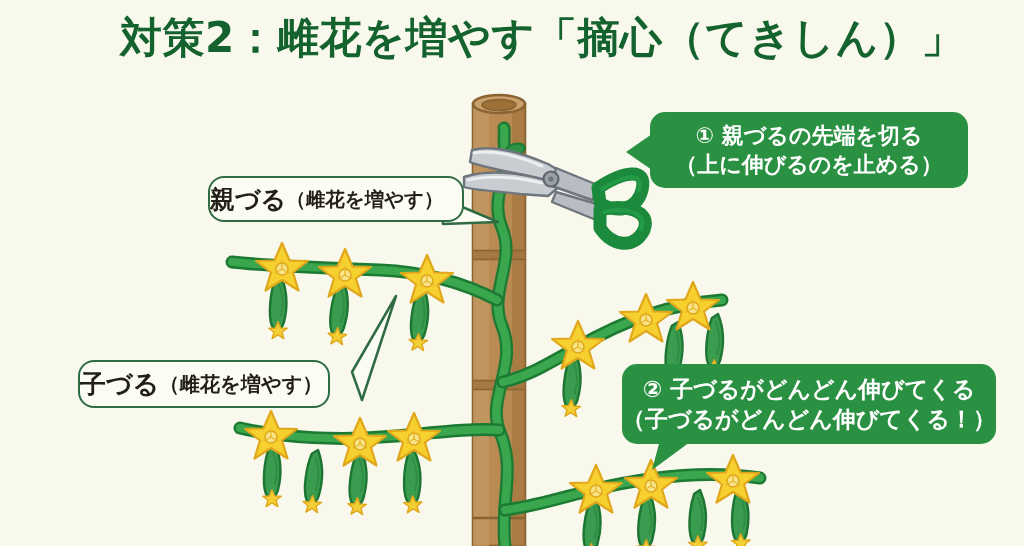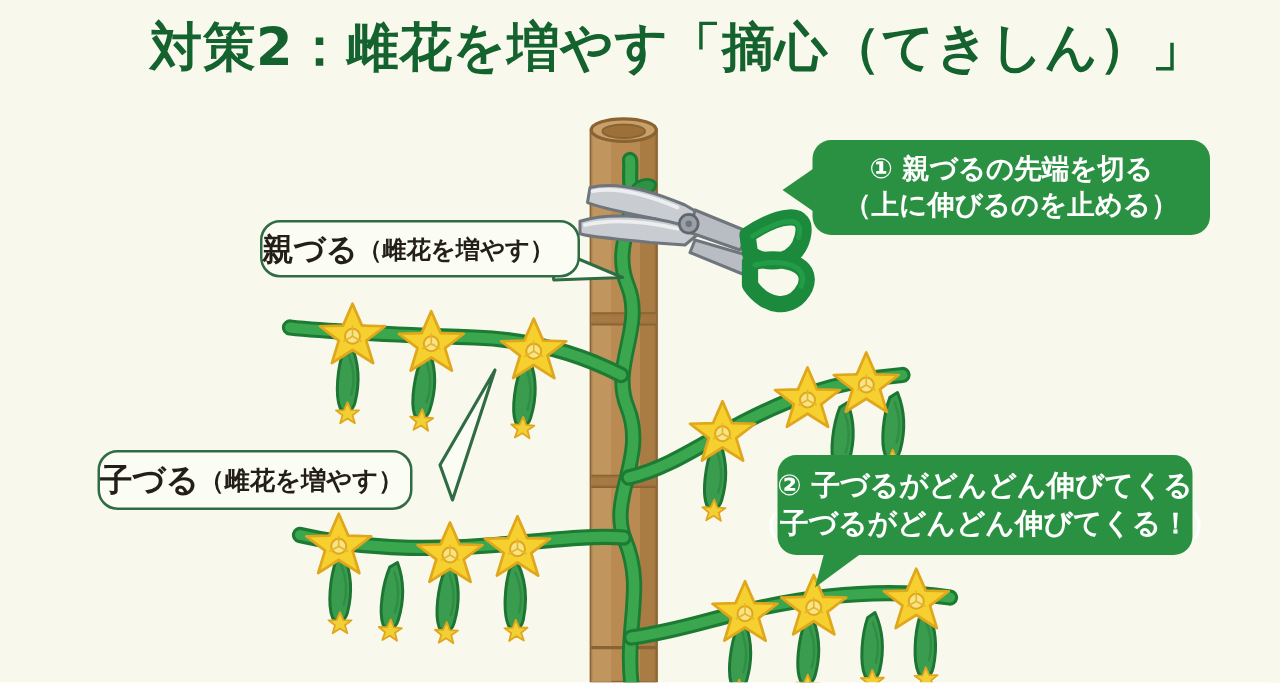--- a/index.html
+++ b/index.html
@@ -91,7 +91,7 @@
   #callout-2 {
     left: 622px;
     top: 364px;
-    width: 332px;
+    width: 374px;
     height: 80px;
     font-size: 23px;
   }

